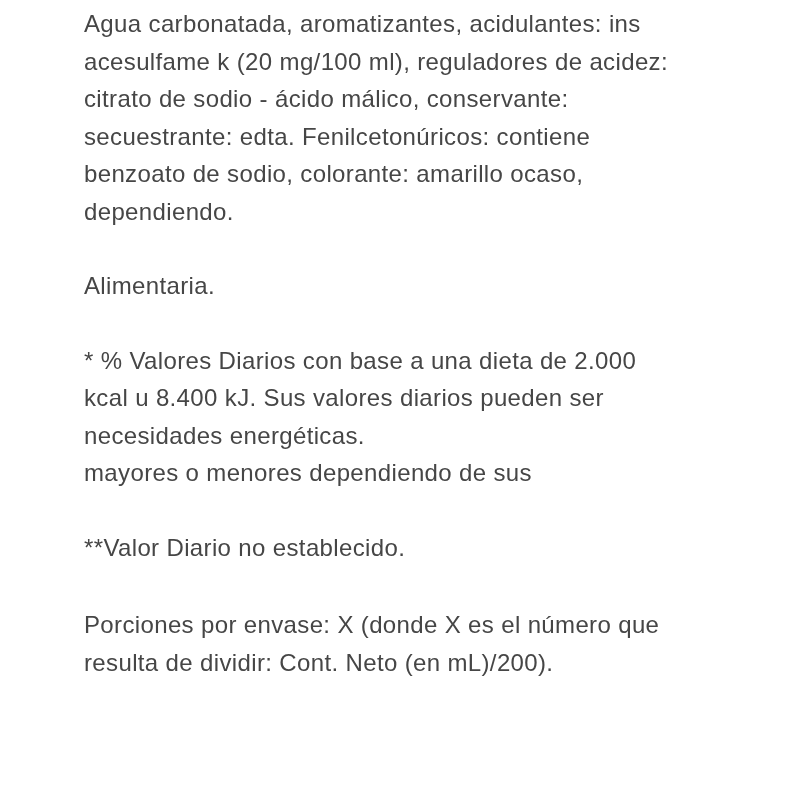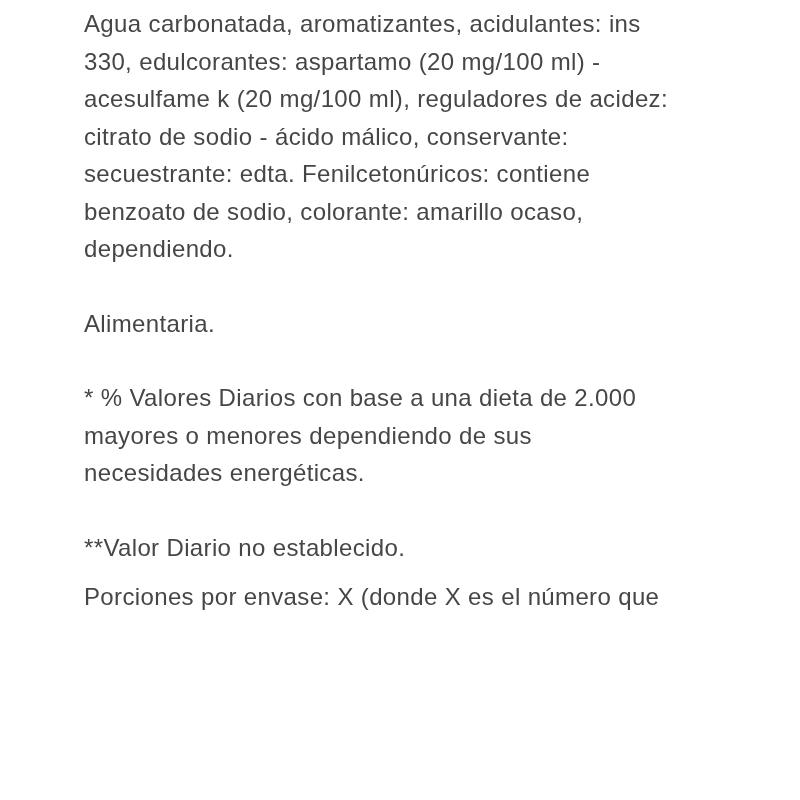--- a/index.html
+++ b/index.html
@@ -51,7 +51,6 @@
   <div class="text-block" style="color: rgb(70, 70, 70);">
       <p>
         <span class="line">Agua carbonatada, aromatizantes, acidulantes: ins</span>
-        <span class="line">330, edulcorantes: aspartamo (20 mg/100 ml) -</span>
         <span class="line">acesulfame k (20 mg/100 ml), reguladores de acidez:</span>
         <span class="line">citrato de sodio - ácido málico, conservante:</span>
         <span class="line">secuestrante: edta. Fenilcetonúricos: contiene</span>

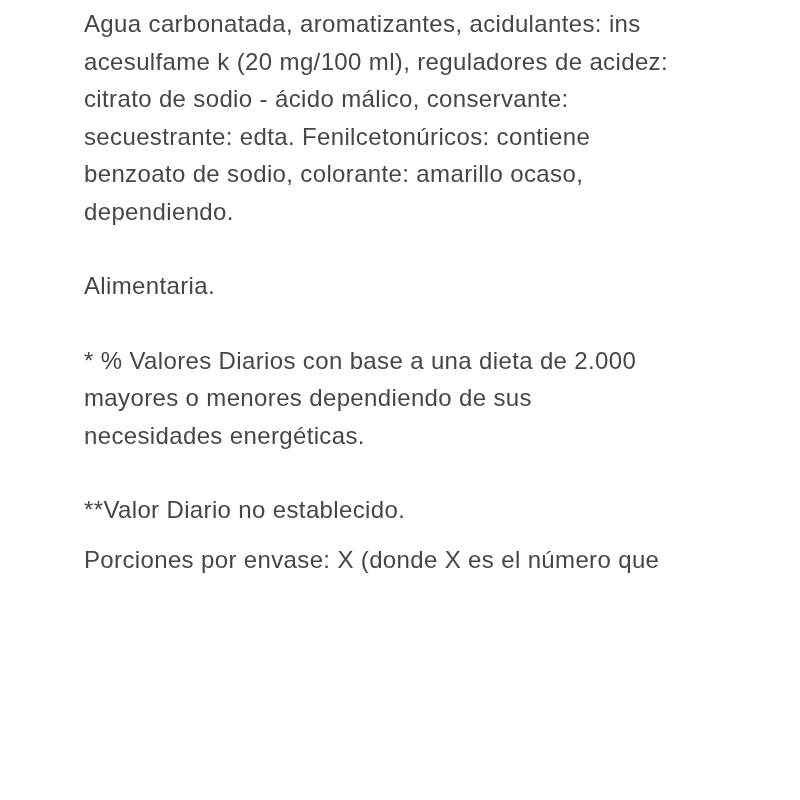--- a/index.html
+++ b/index.html
@@ -62,6 +62,7 @@
       </p>
       <p>
         <span class="line">* % Valores Diarios con base a una dieta de 2.000</span>
+        <span class="line">kcal u 8.400 kJ. Sus valores diarios pueden ser</span>
         <span class="line">mayores o menores dependiendo de sus</span>
         <span class="line">necesidades energéticas.</span>
       </p>

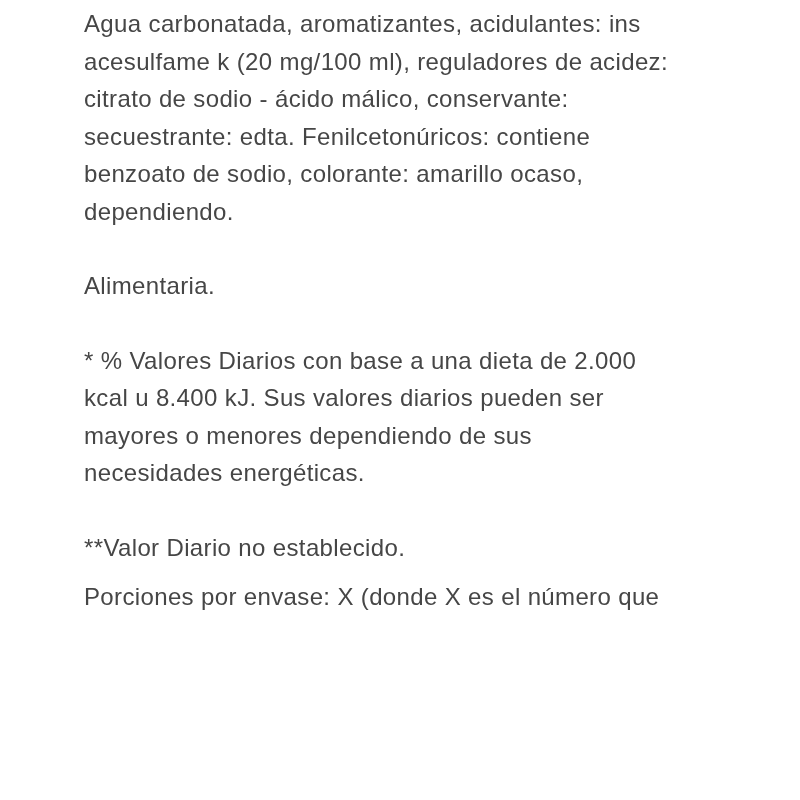--- a/index.html
+++ b/index.html
@@ -63,8 +63,8 @@
       <p>
         <span class="line">* % Valores Diarios con base a una dieta de 2.000</span>
         <span class="line">kcal u 8.400 kJ. Sus valores diarios pueden ser</span>
+        <span class="line">necesidades energéticas.</span>
         <span class="line">mayores o menores dependiendo de sus</span>
-        <span class="line">necesidades energéticas.</span>
       </p>
       <p>
         <span class="line">**Valor Diario no establecido.</span>

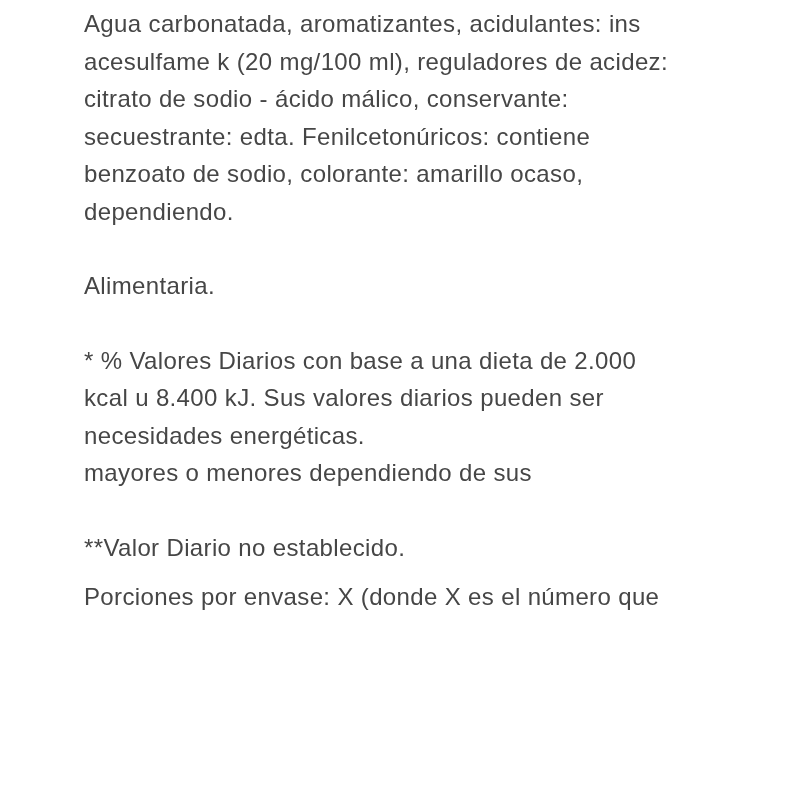--- a/index.html
+++ b/index.html
@@ -34,7 +34,7 @@
   }
   
   .text-block p:nth-child(4) {
-    margin-bottom: 12px;
+    margin-bottom: 40px;
   }
   .text-block p:last-child {
     margin-bottom: 16px;

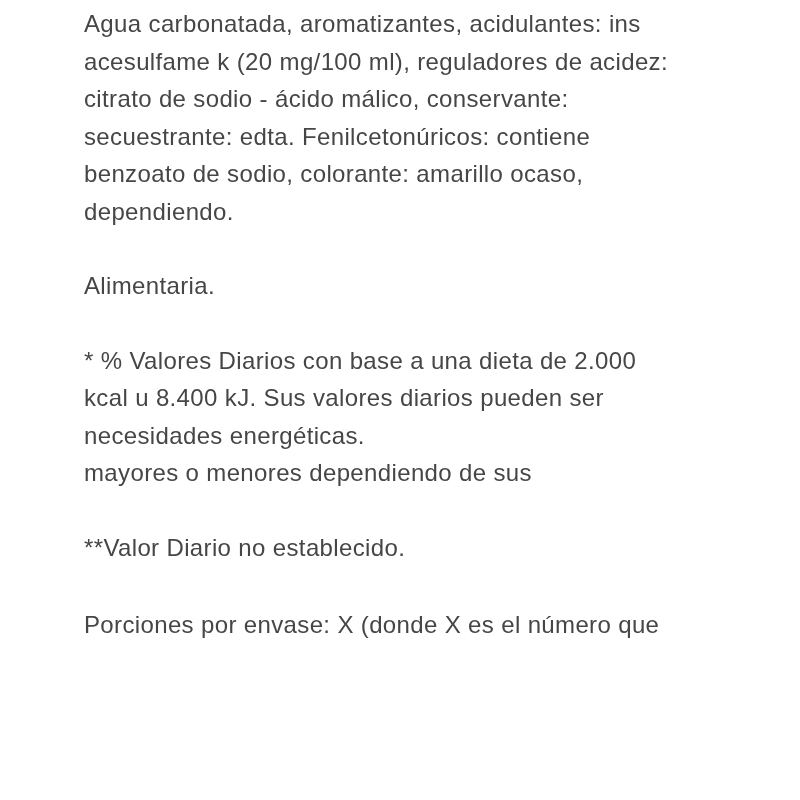--- a/index.html
+++ b/index.html
@@ -71,6 +71,7 @@
       </p>
       <p>
         <span class="line">Porciones por envase: X (donde X es el número que</span>
+        <span class="line">resulta de dividir: Cont. Neto (en mL)/200).</span>
       </p>
     </div>
 </div>

